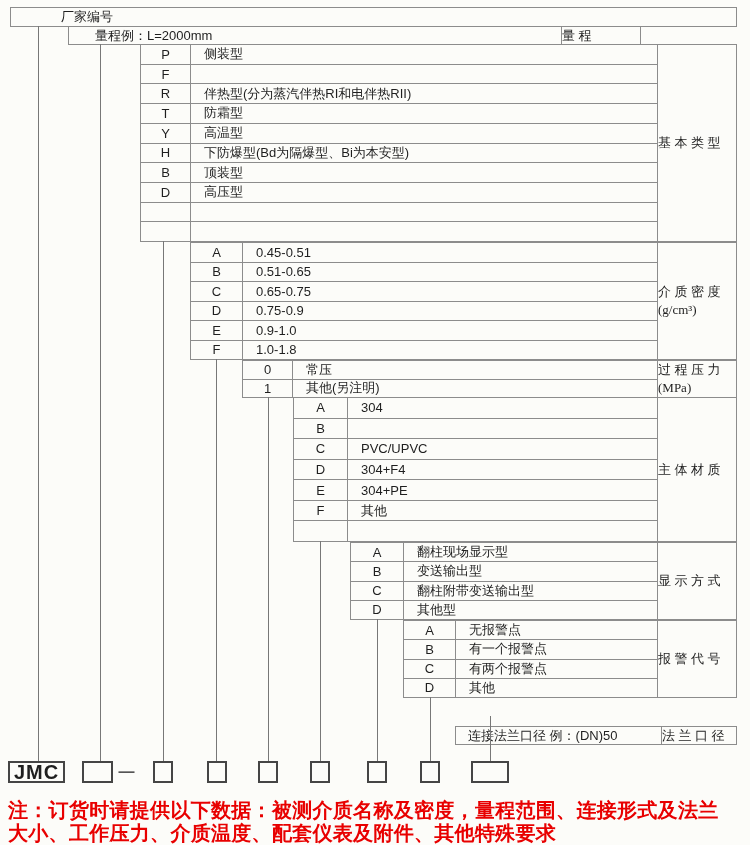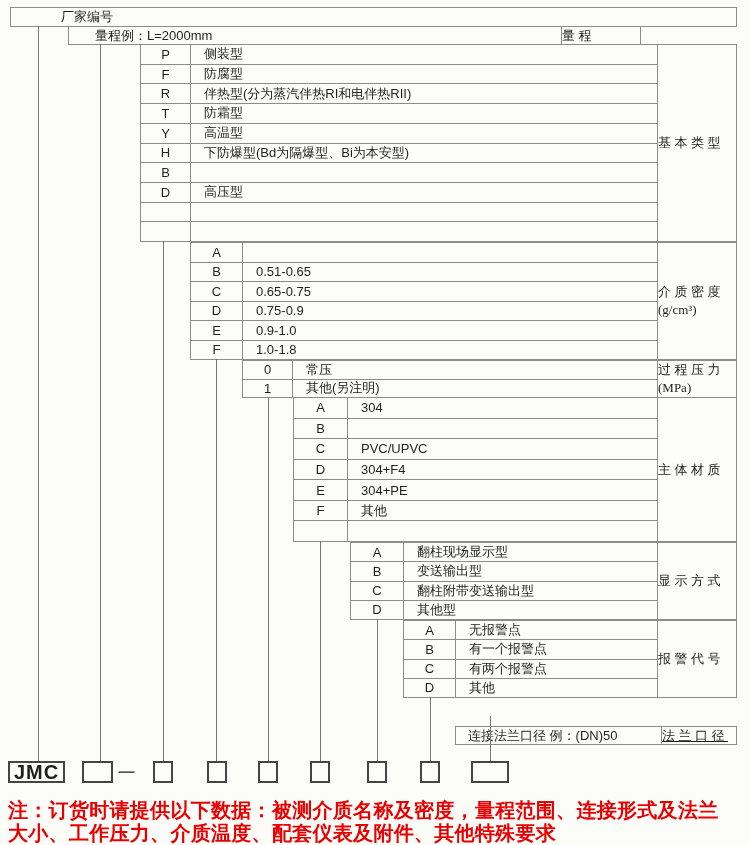--- a/index.html
+++ b/index.html
@@ -61,7 +61,6 @@
         </div>
       <div class="trow">
           <div class="code">F</div>
-          <div class="desc">防腐型</div>
         </div>
       <div class="trow">
           <div class="code">R</div>

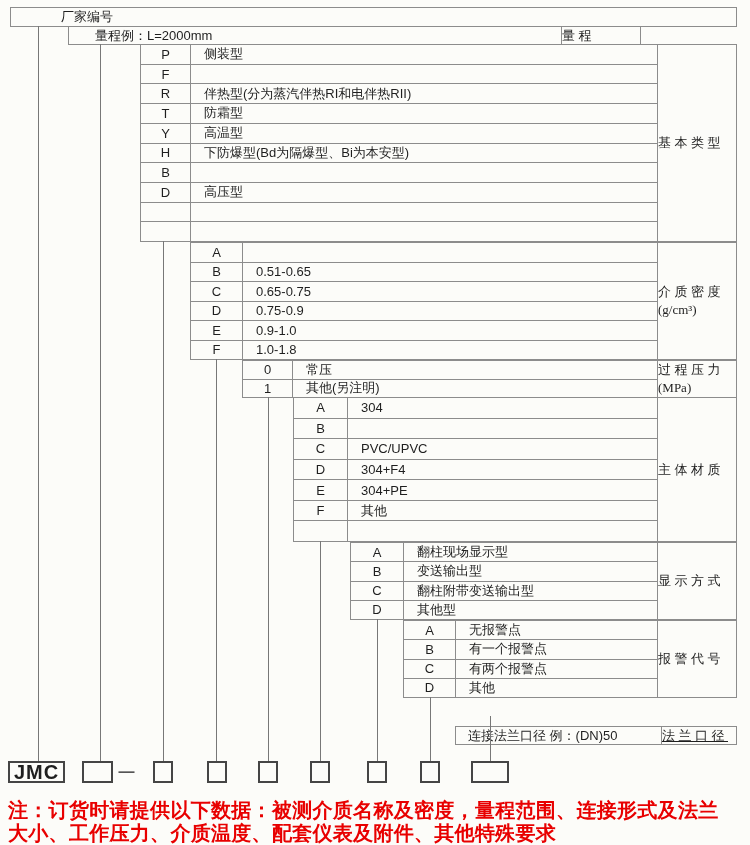--- a/index.html
+++ b/index.html
@@ -80,6 +80,7 @@
         </div>
       <div class="trow">
           <div class="code">B</div>
+          <div class="desc">顶装型</div>
         </div>
       <div class="trow">
           <div class="code">D</div>

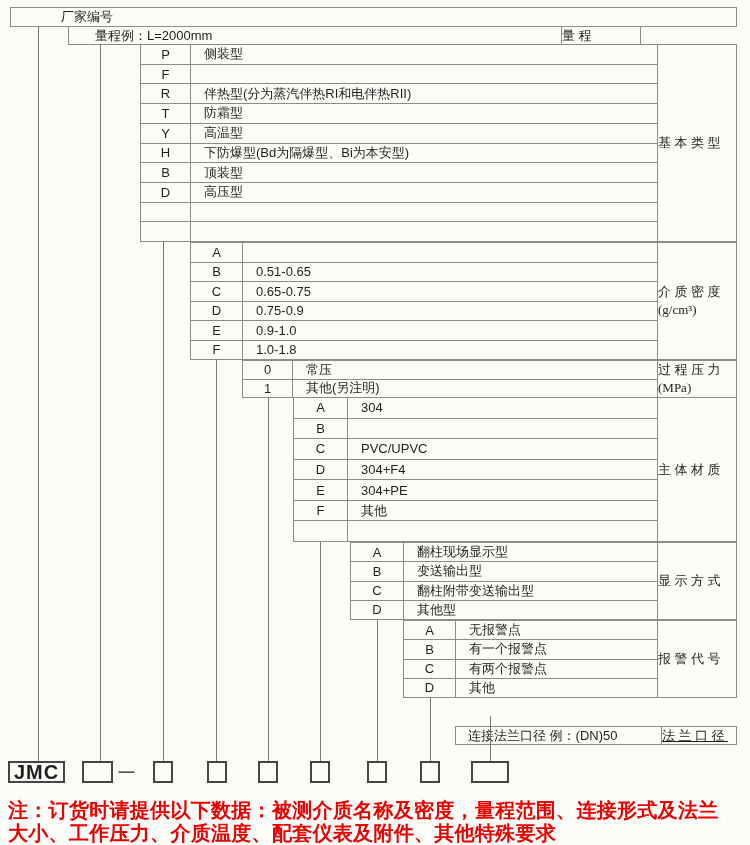--- a/index.html
+++ b/index.html
@@ -104,6 +104,7 @@
     <div class="rows">
       <div class="trow">
           <div class="code">A</div>
+          <div class="desc">0.45-0.51</div>
         </div>
       <div class="trow">
           <div class="code">B</div>

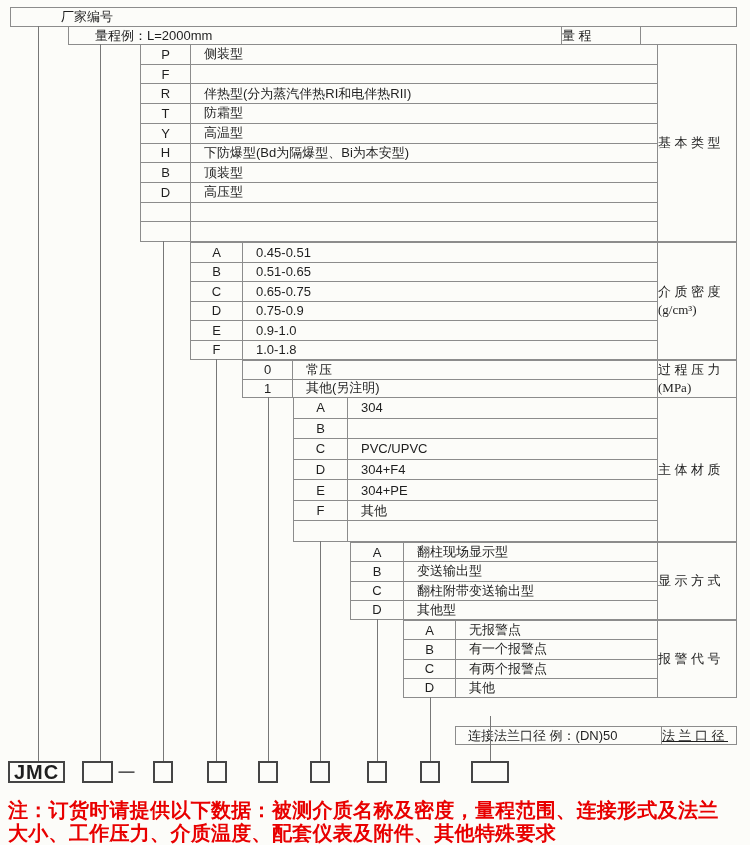--- a/index.html
+++ b/index.html
@@ -235,7 +235,7 @@
 
   <div class="tbl" id="tbl-flange" style="left:455px;top:726px;width:282px;height:19px;">
     <div class="desc" style="padding-left:12px;">连接法兰口径 例：(DN)50</div>
-    <div class="lbl" style="flex-basis:75px;text-decoration:underline;">
+    <div class="lbl" style="flex-basis:75px;">
         <span class="sp">法兰口径</span>
       </div>
   </div>

